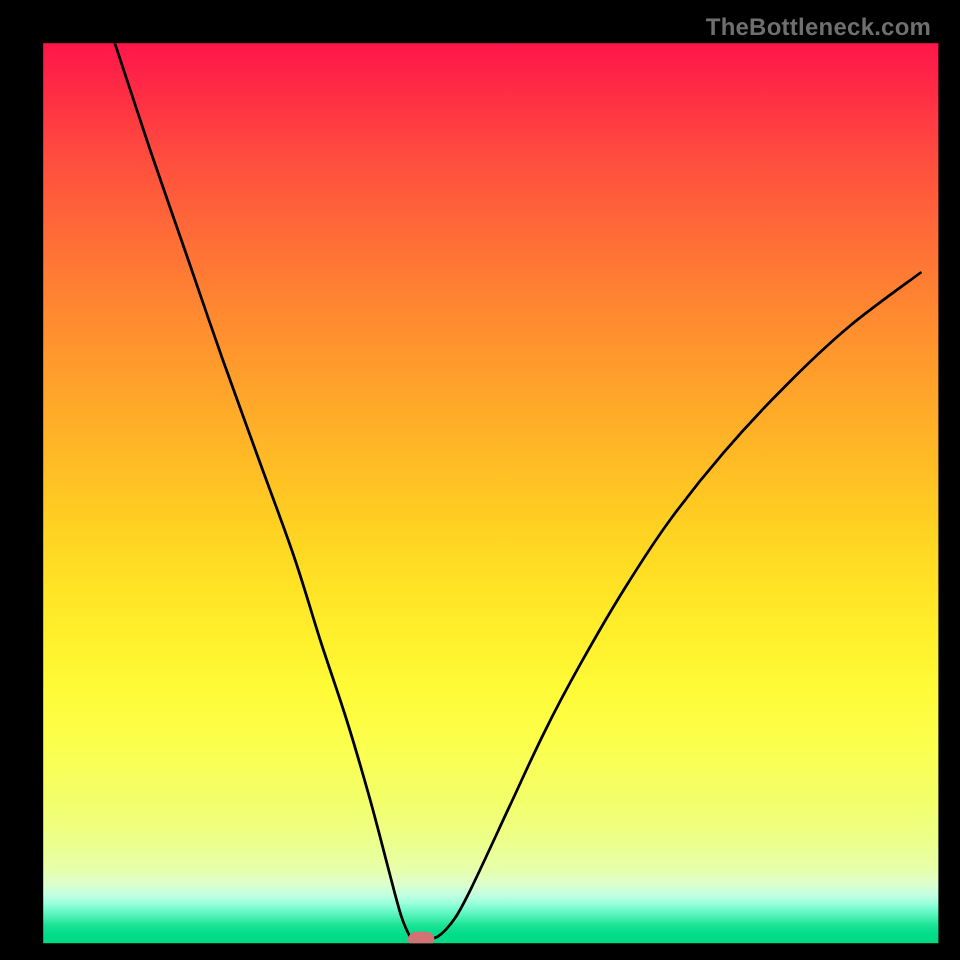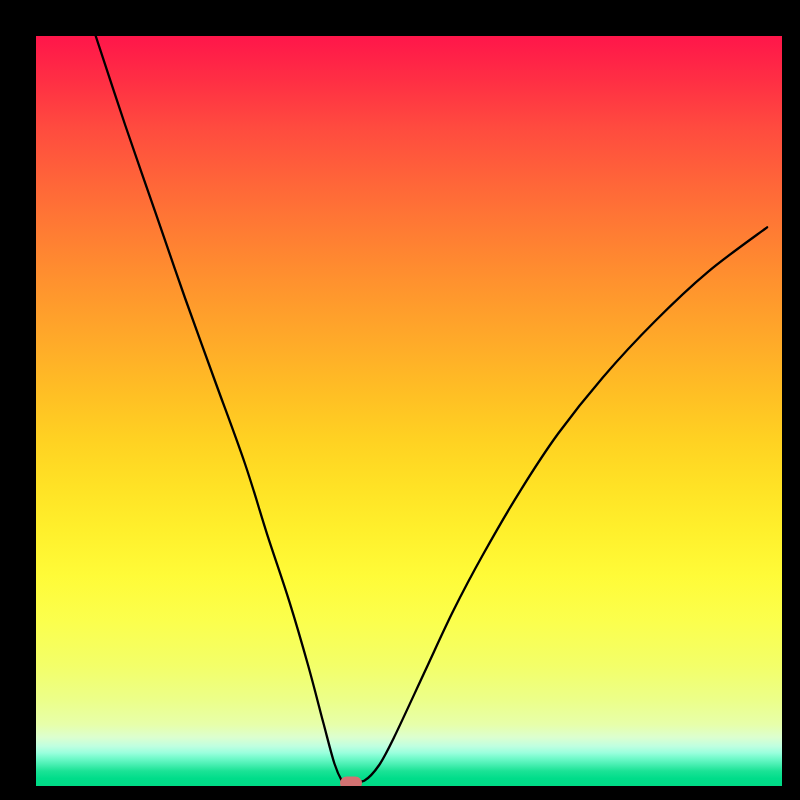--- a/index.html
+++ b/index.html
@@ -73,6 +73,7 @@
 <body>
 
 <div class="frame">
+  <div class="watermark">TheBottleneck.com</div>
 
   <div class="plot">
     <svg viewBox="0 0 746 750" preserveAspectRatio="none">

